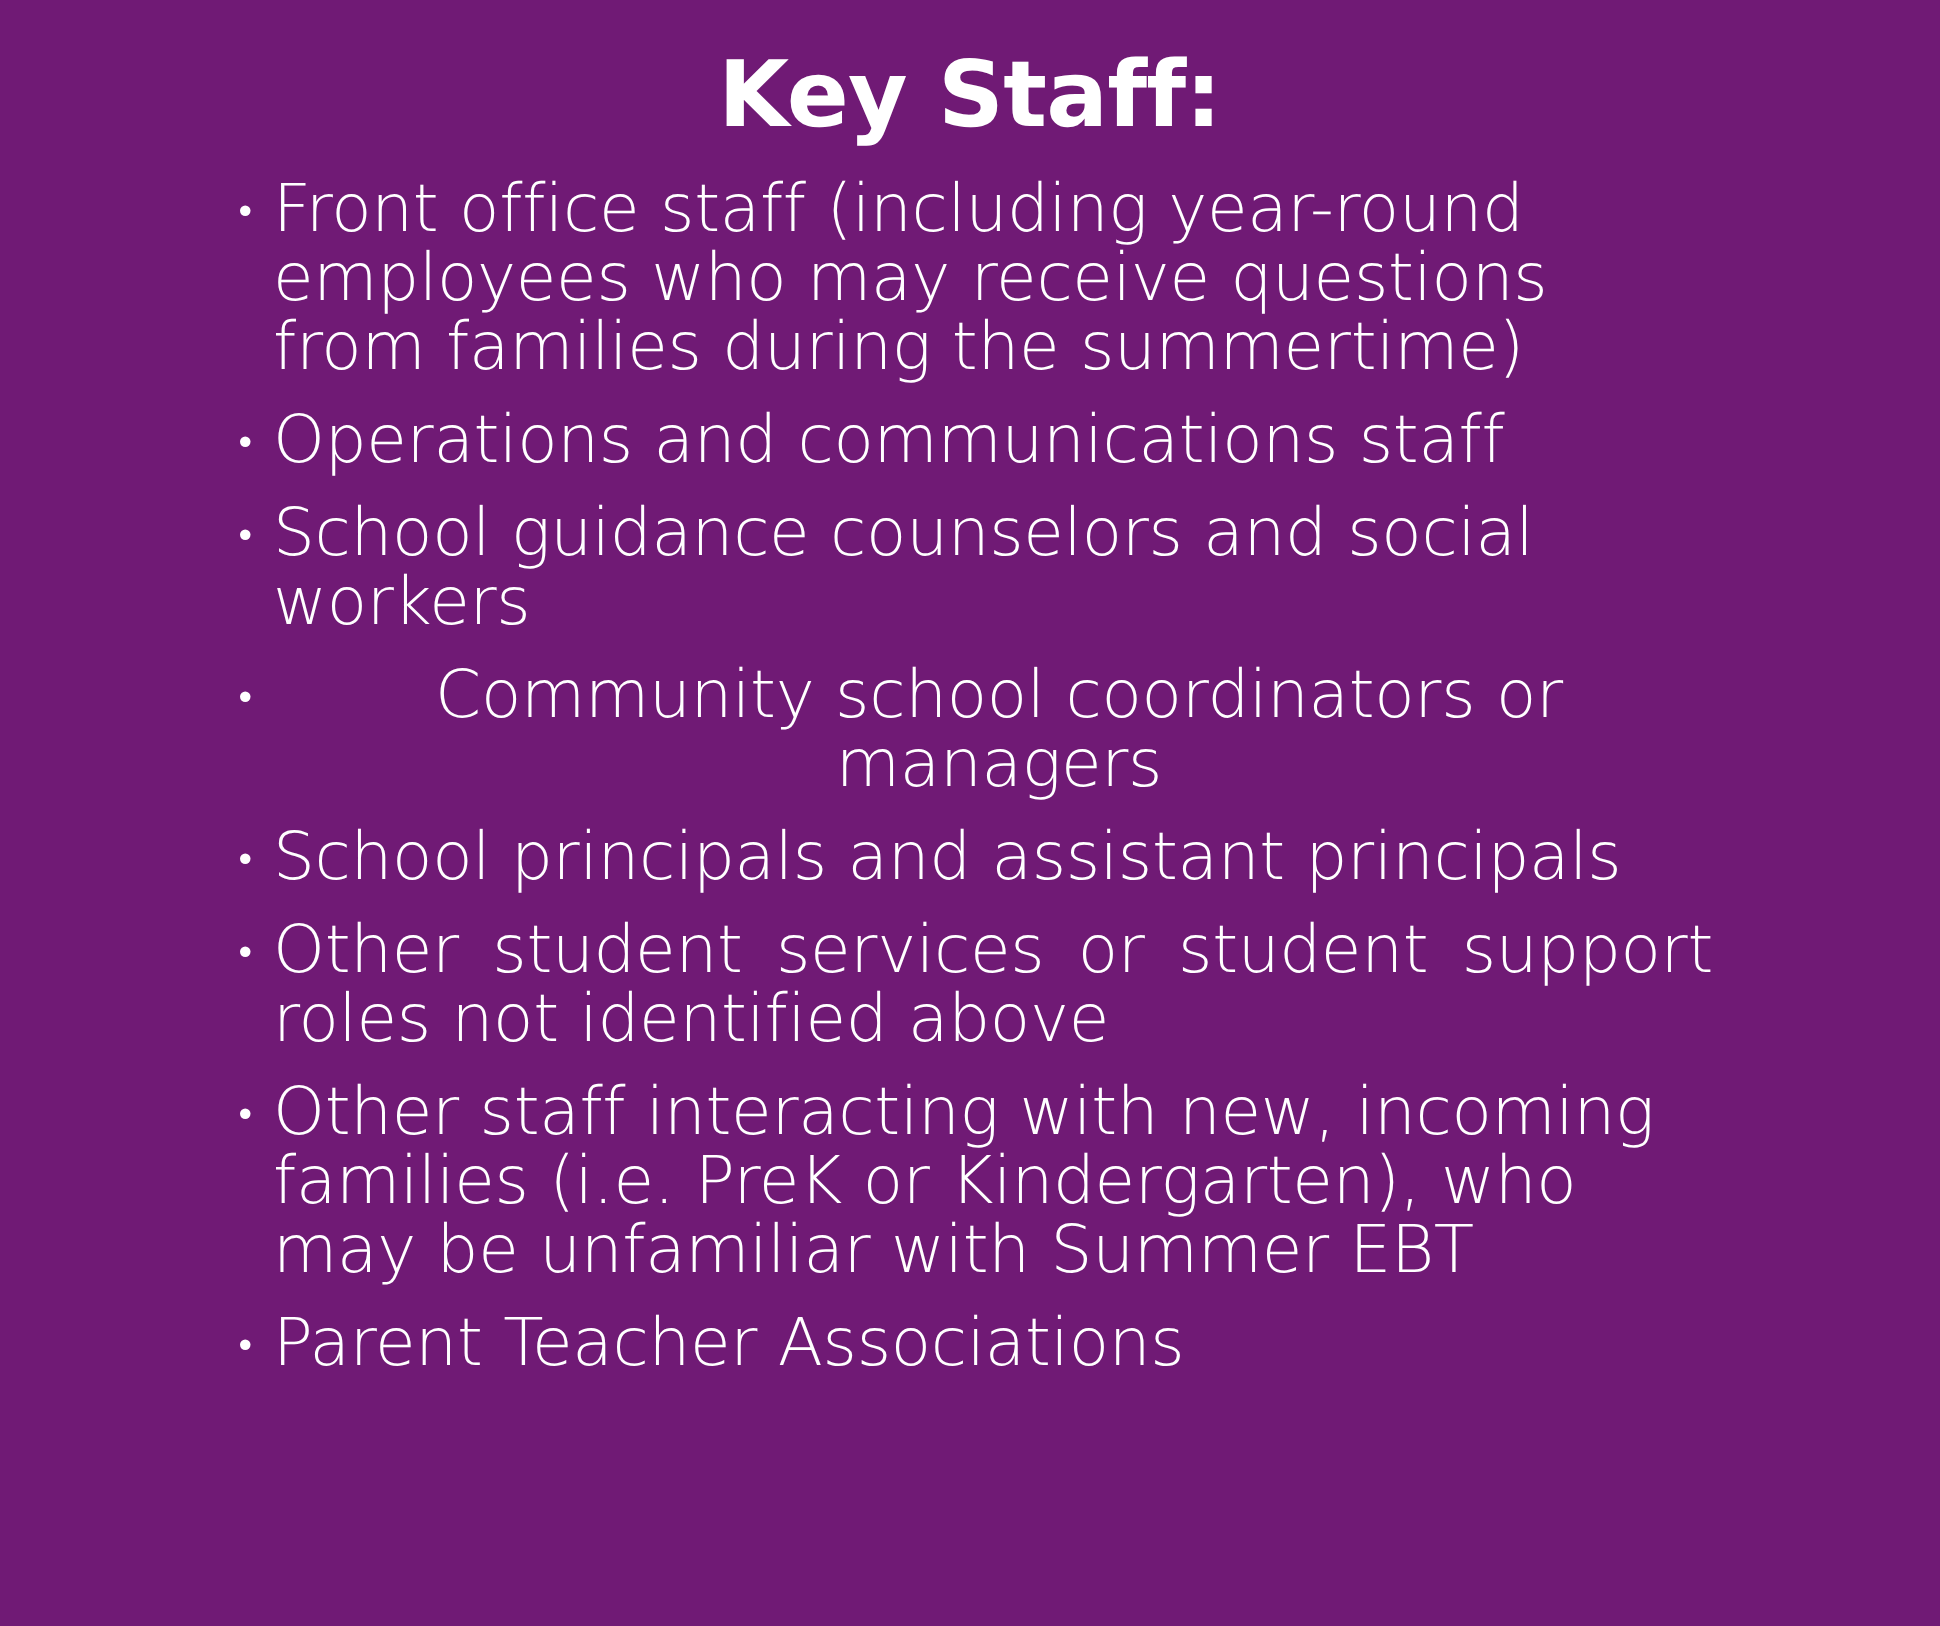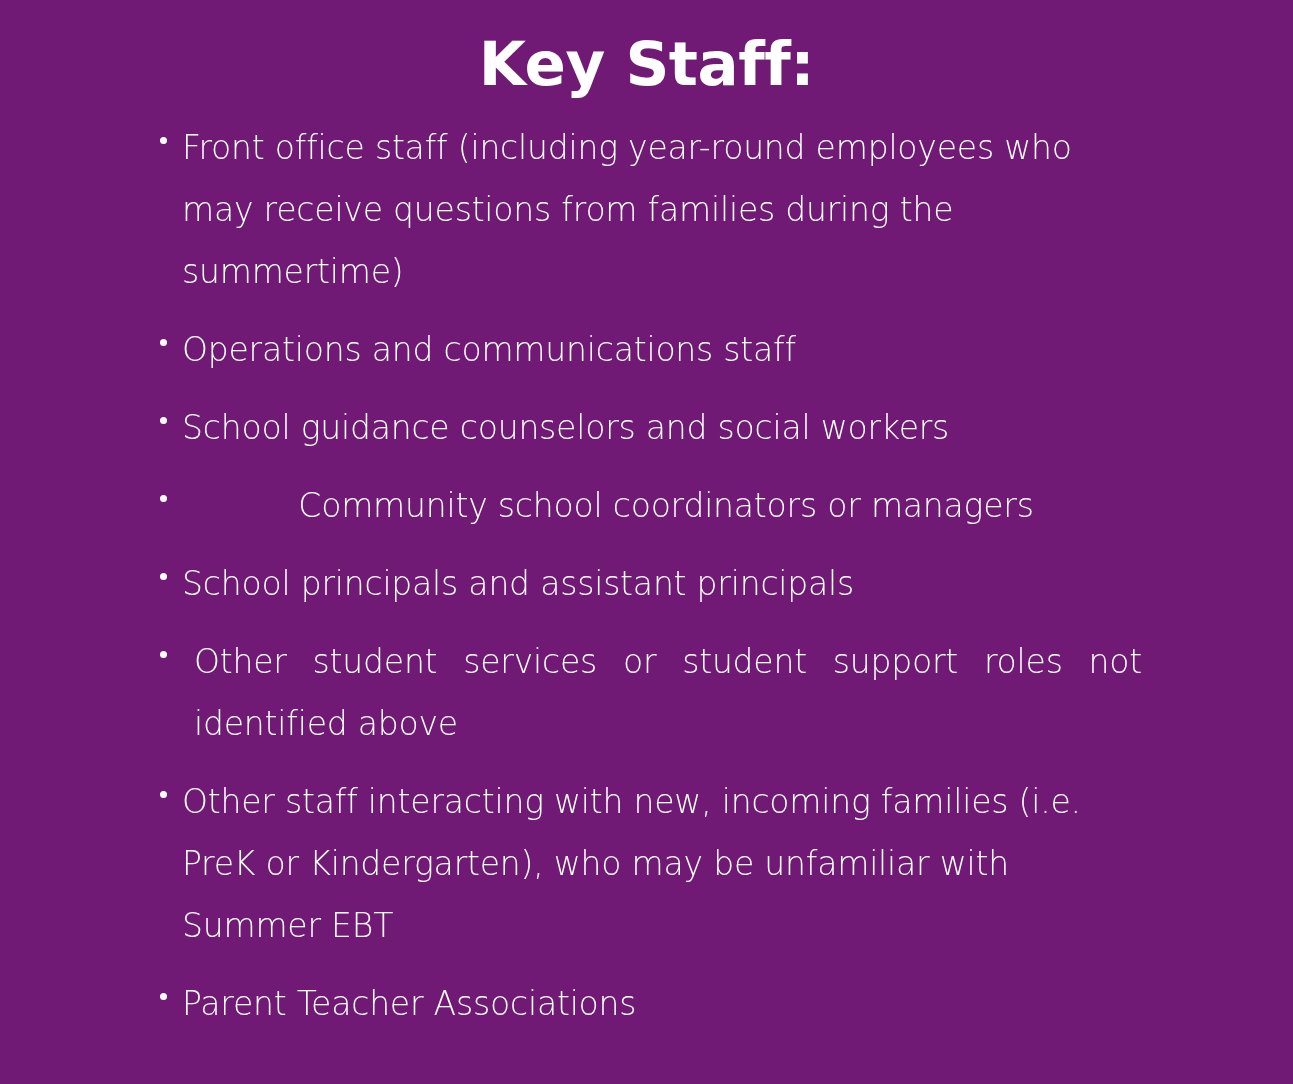--- a/index.html
+++ b/index.html
@@ -50,8 +50,8 @@
     color: #ffffff;
     font-family: "DejaVu Sans", "Liberation Sans", sans-serif;
     font-weight: 300;
-    font-size: 33px;
-    line-height: 62px;
+    font-size: 44px;
+    line-height: 46px;
     letter-spacing: -0.2px;
     width: 990px;
     box-sizing: border-box;

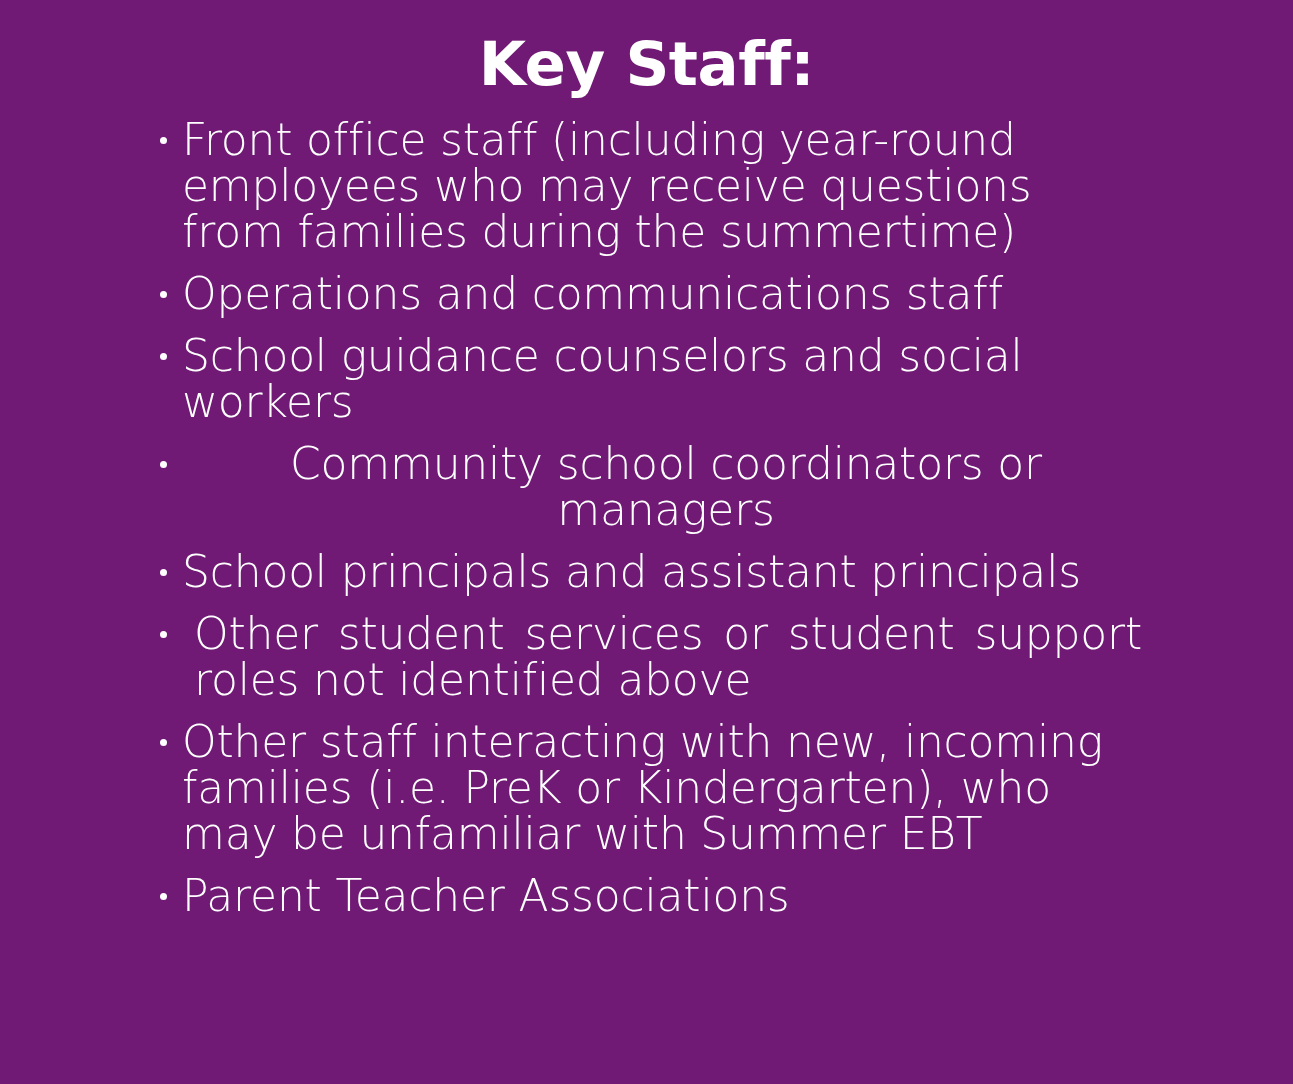--- a/index.html
+++ b/index.html
@@ -69,7 +69,6 @@
     display: block;
     text-align: justify;
     text-align-last: left;
-    margin-left: 12px;
   }
   .bullet-item.indented {
     padding-left: 38px;

